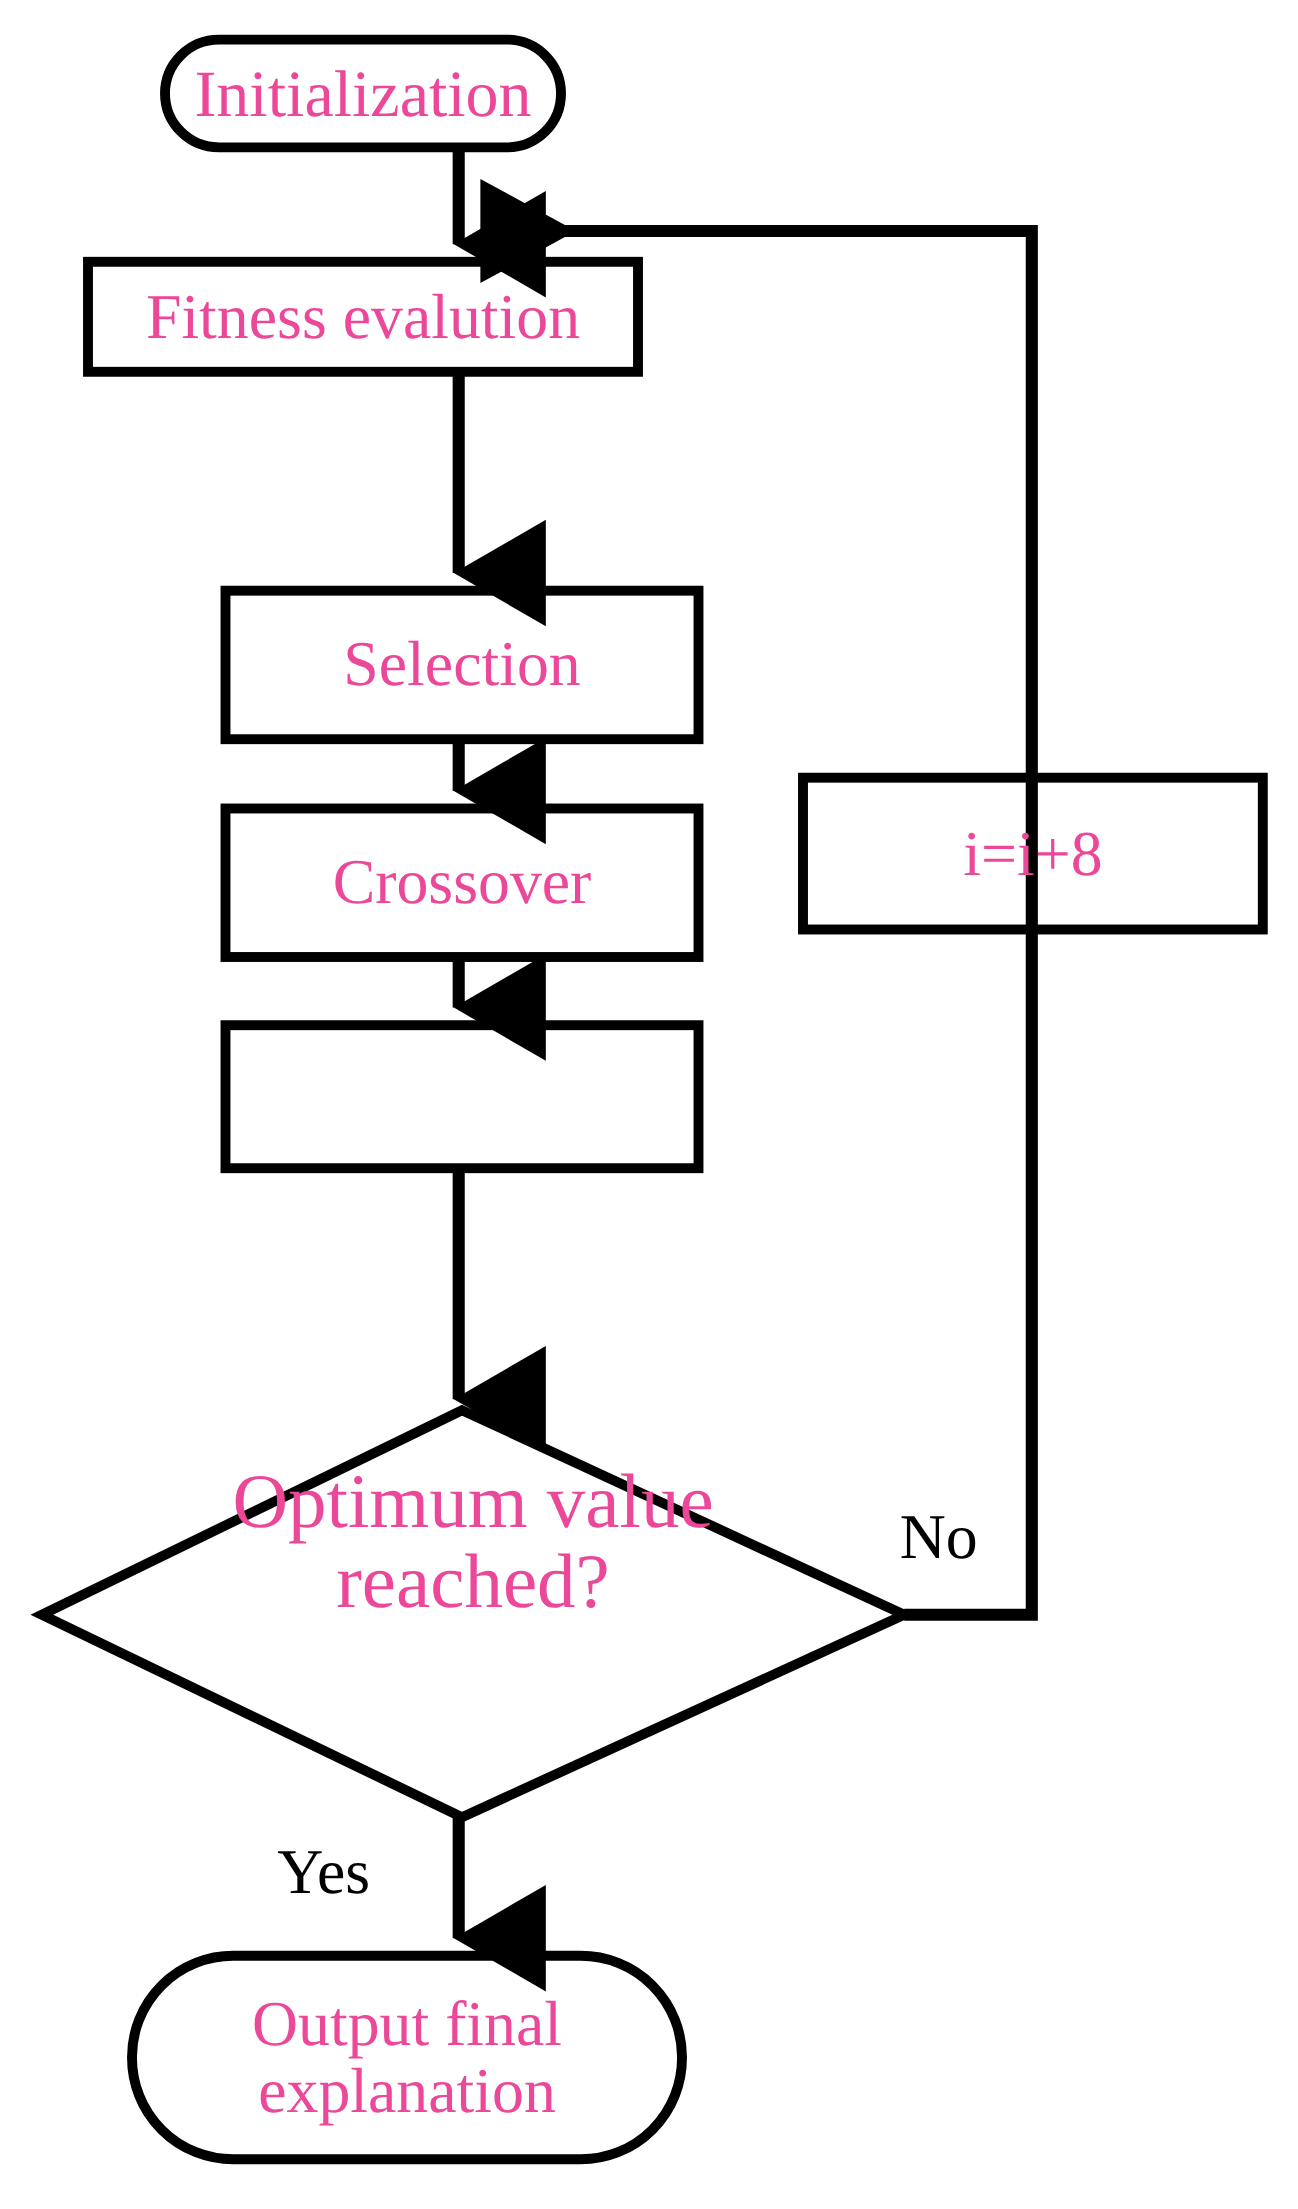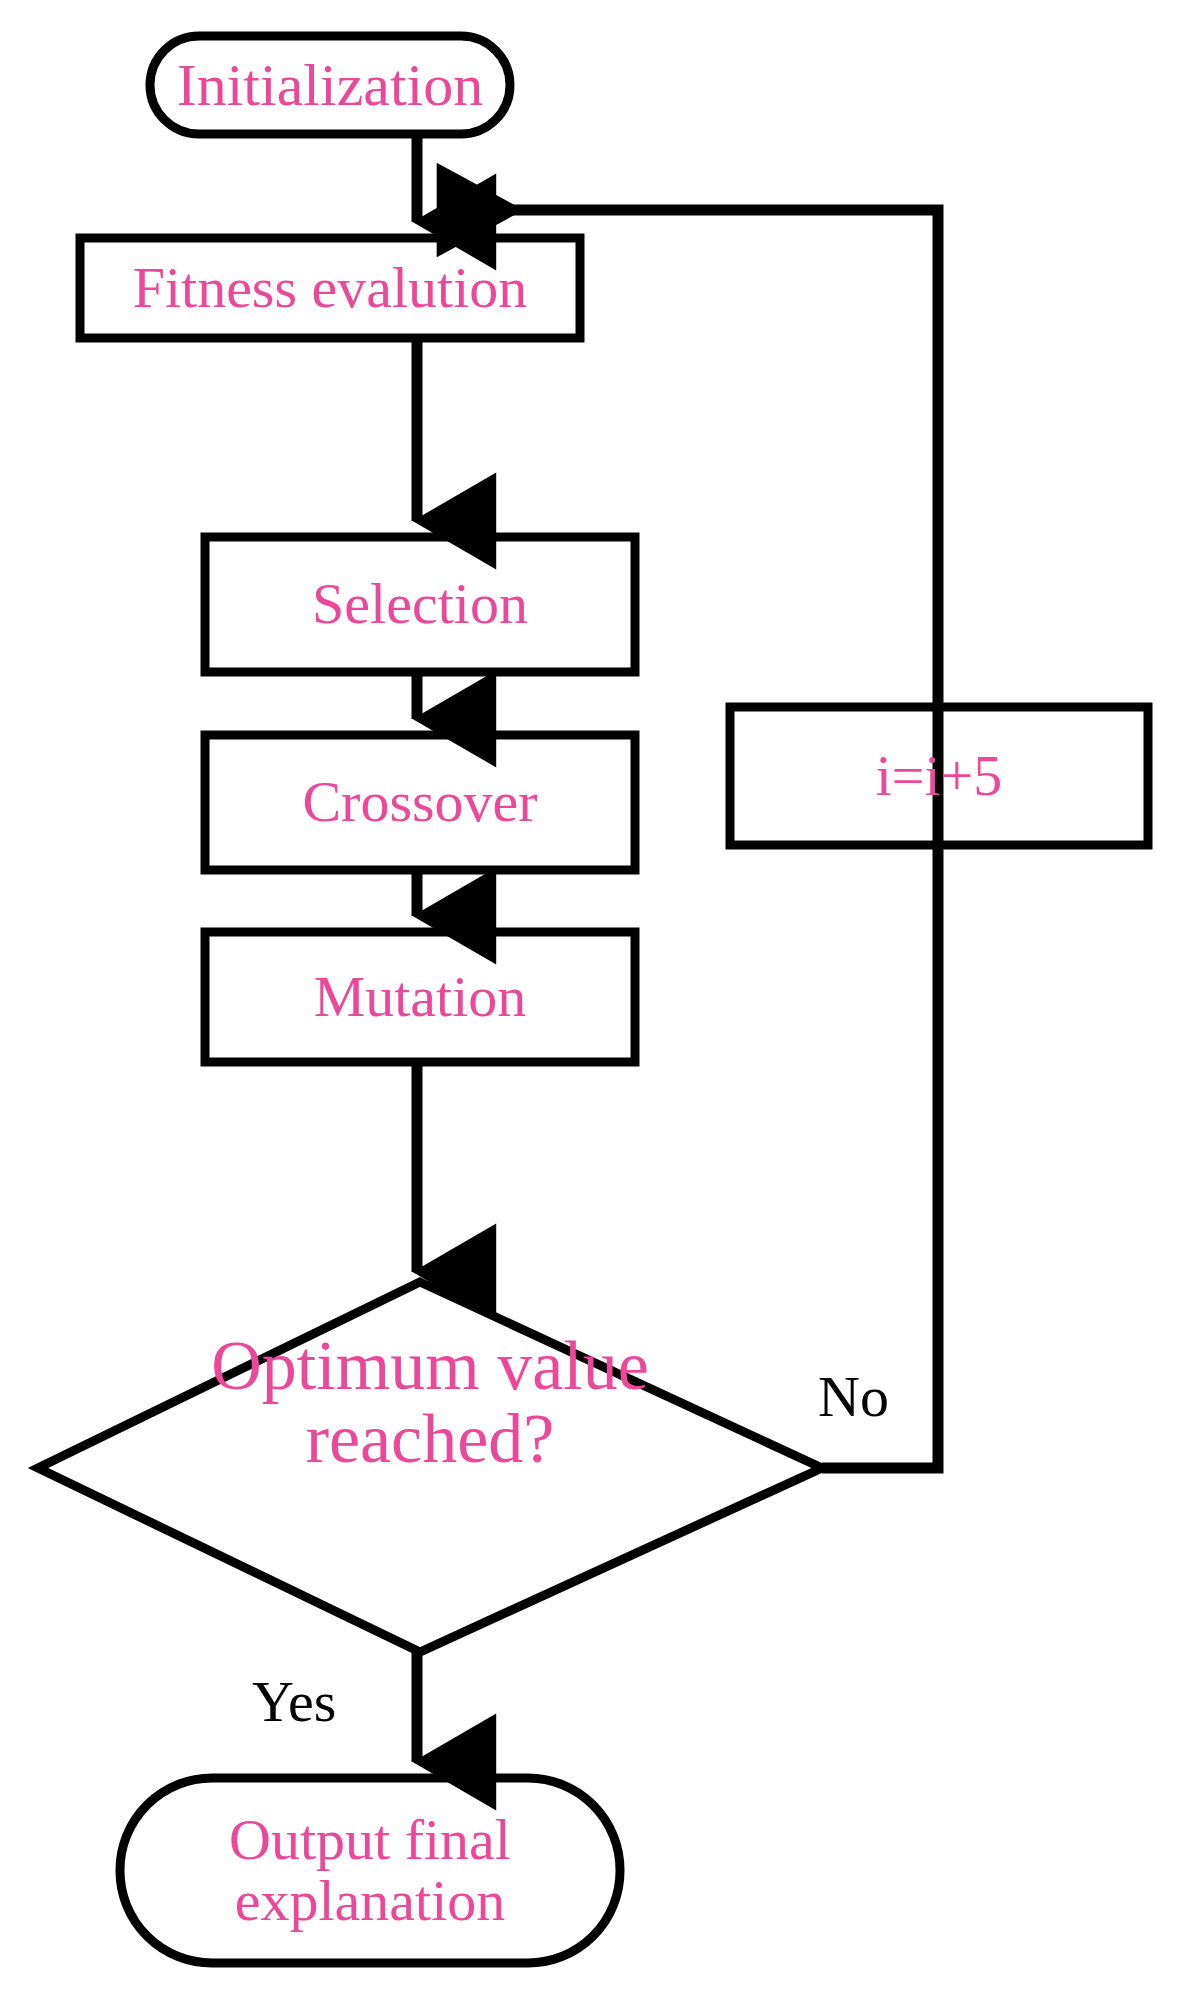--- a/index.html
+++ b/index.html
@@ -117,7 +117,7 @@
 
   <div class="node-label" id="label-mutation">Mutation</div>
 
-  <div class="node-label" id="label-increment">i=i+5</div>
+  <div class="node-label" id="label-increment">i=i+8</div>
 
   <div class="node-label" id="label-decision">Optimum value
 reached?</div>

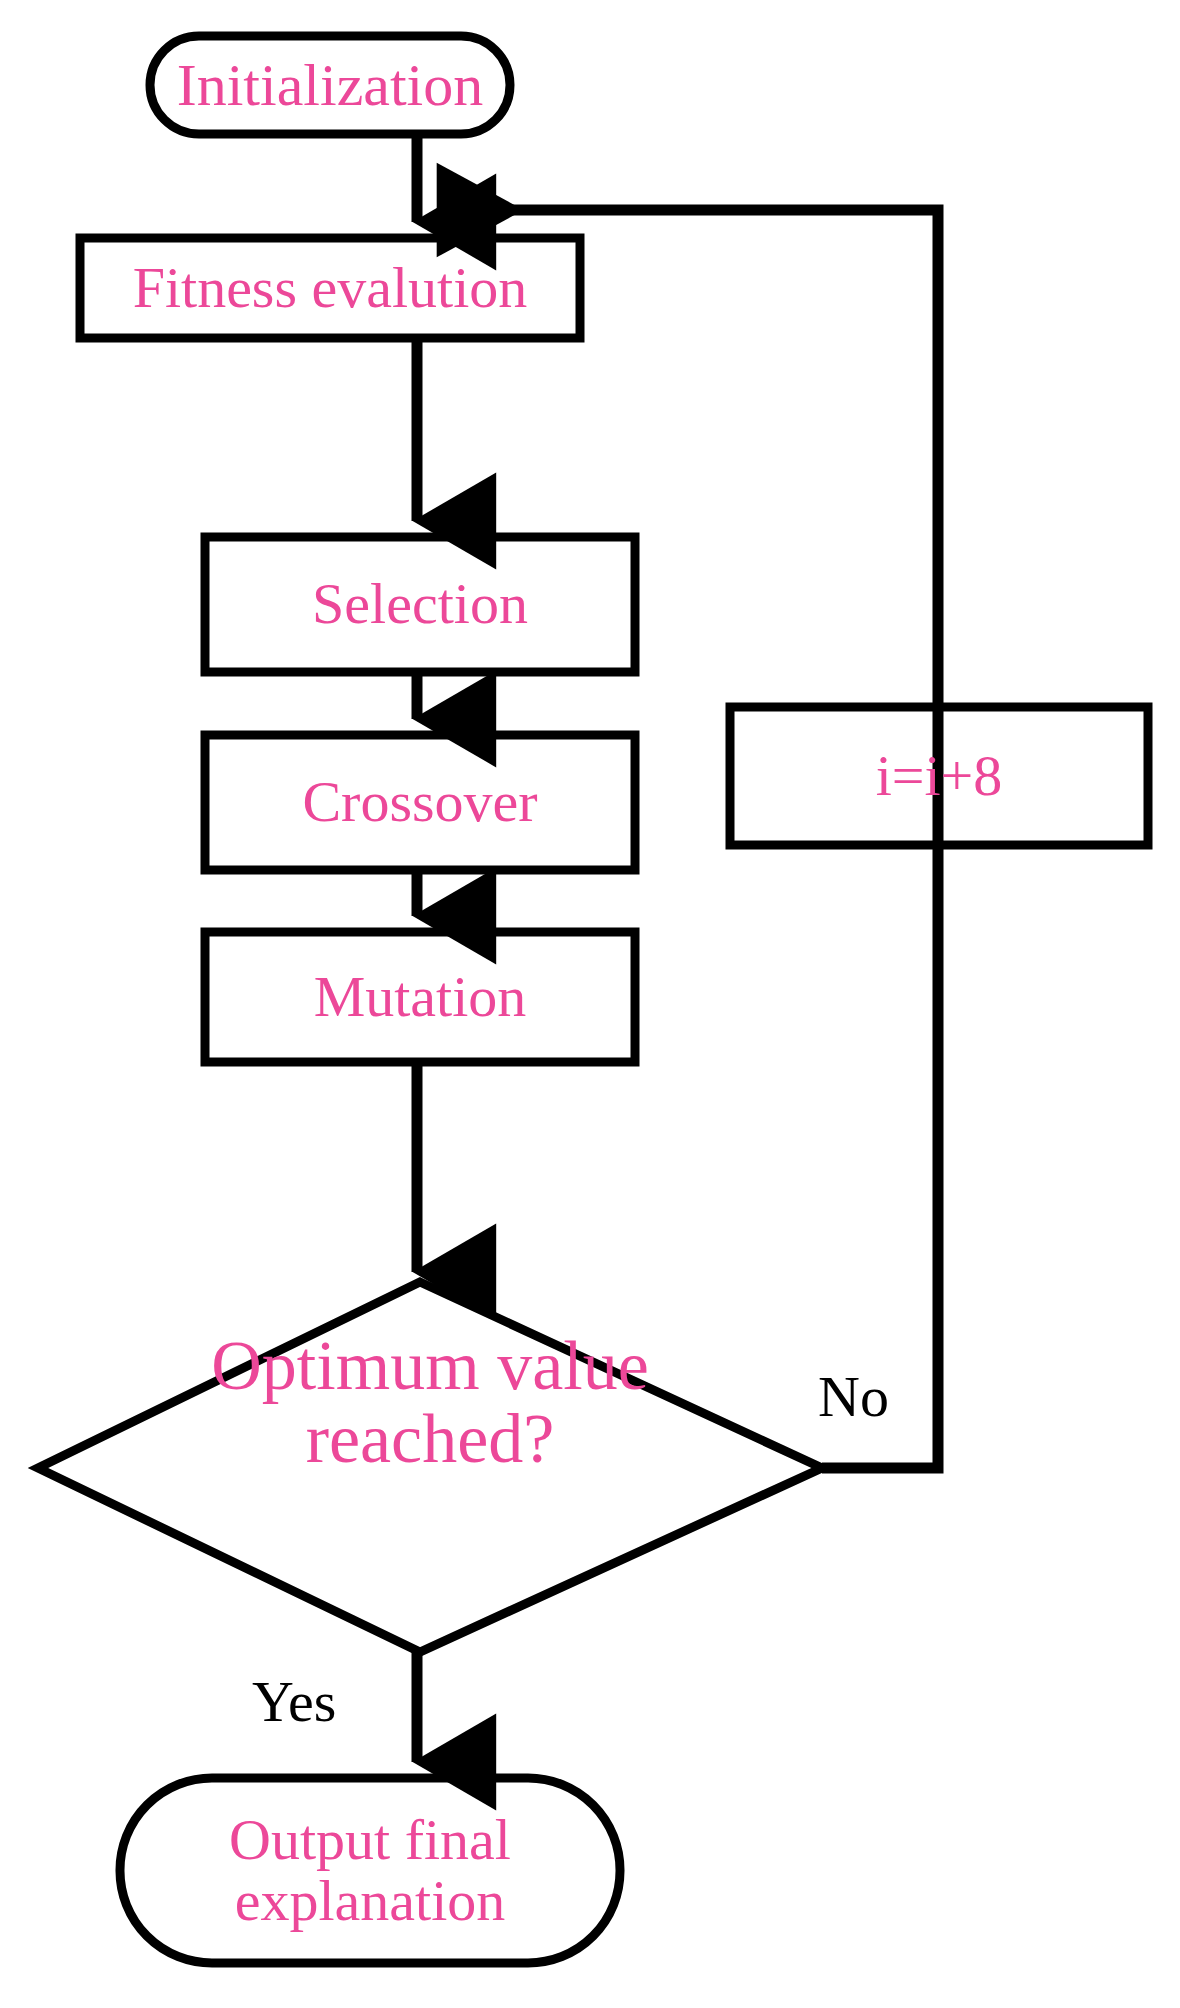--- a/index.html
+++ b/index.html
@@ -115,7 +115,6 @@
 
   <div class="node-label" id="label-crossover">Crossover</div>
 
-  <div class="node-label" id="label-mutation">Mutation</div>
 
   <div class="node-label" id="label-increment">i=i+8</div>
 

